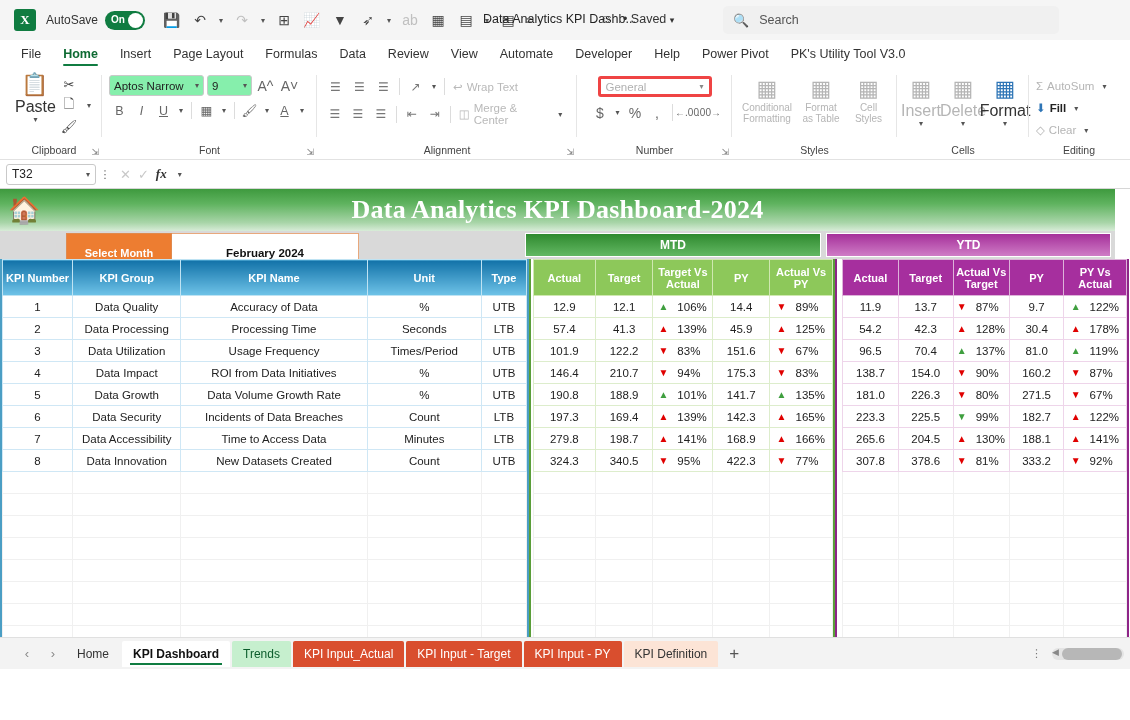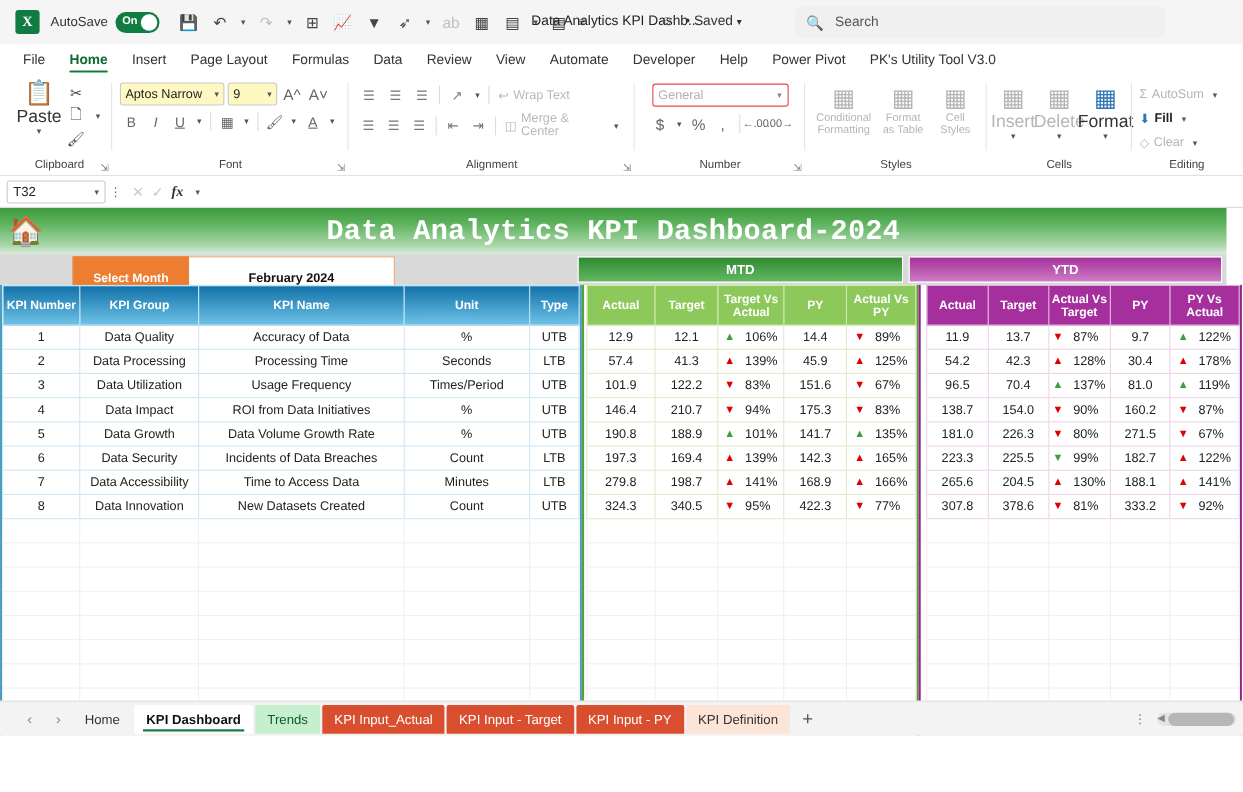--- a/index.html
+++ b/index.html
@@ -121,7 +121,7 @@
   .combo {
     border:1px solid #c9c9c9; border-radius:3px; height:21px;
     display:flex; align-items:center; padding:0 4px; font-size:11.5px; color:#222;
-    background:#fef9c3; cursor:pointer;
+    background:#86efac; cursor:pointer;
   }
   .combo .cv { margin-left:auto; font-size:8px; color:#555; padding-left:5px;}
   .fmtrow { display:flex; align-items:center; gap:1px; }

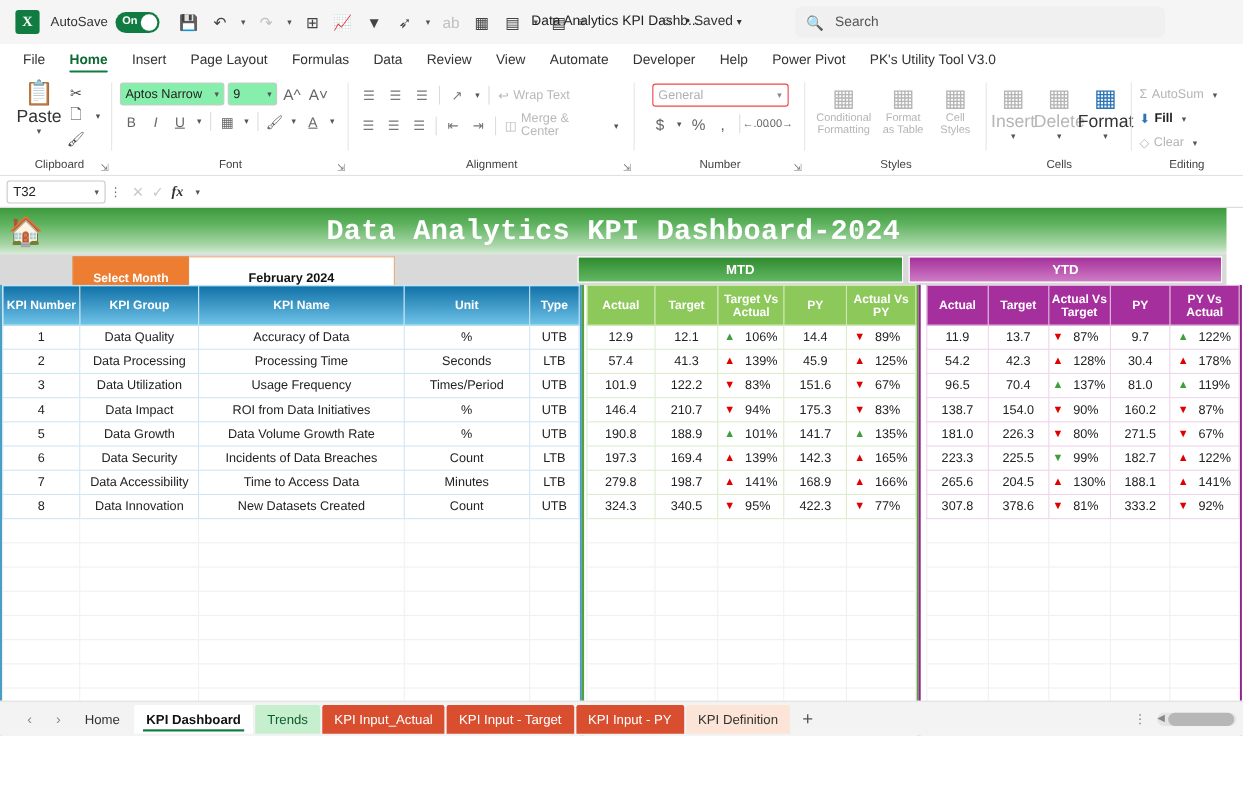--- a/index.html
+++ b/index.html
@@ -142,7 +142,7 @@
     padding:2px 4px; cursor:pointer;
   }
   .numfmt {
-    border:1px solid #ef4444;border-radius:3px;height:21px;width:124px;
+    border:3px solid #ef4444;border-radius:3px;height:21px;width:114px;
     display:flex;align-items:center;padding:0 5px;font-size:11.5px;color:#b0b0b0;
     background:#fff;
   }

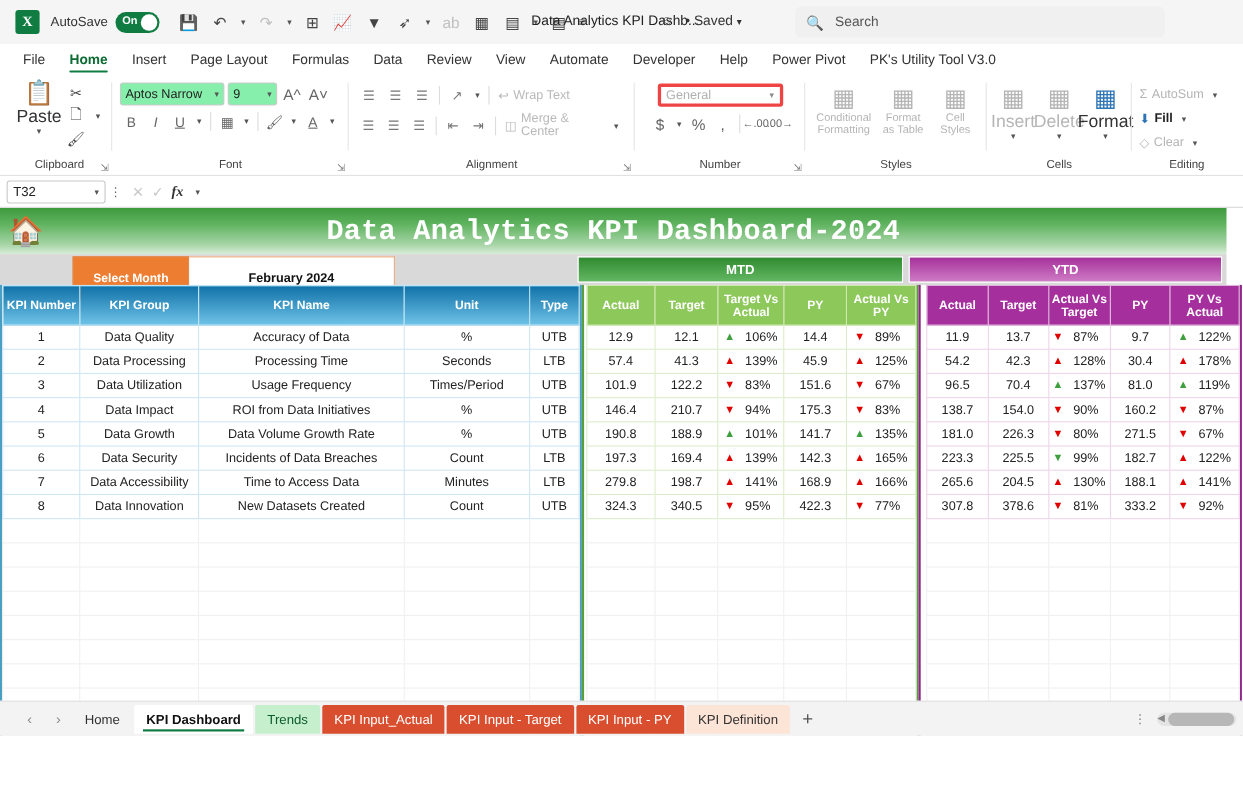--- a/index.html
+++ b/index.html
@@ -182,7 +182,7 @@
   .dash-title {
     position:absolute; left:0; right:0; text-align:center;
     font-size: 26px; font-weight:bold; color:#ffffff;
-    font-family:Liberation Mono, monospace;
+    font-family:Liberation Serif, serif;
     letter-spacing:0.2px;
   }
   .band {

